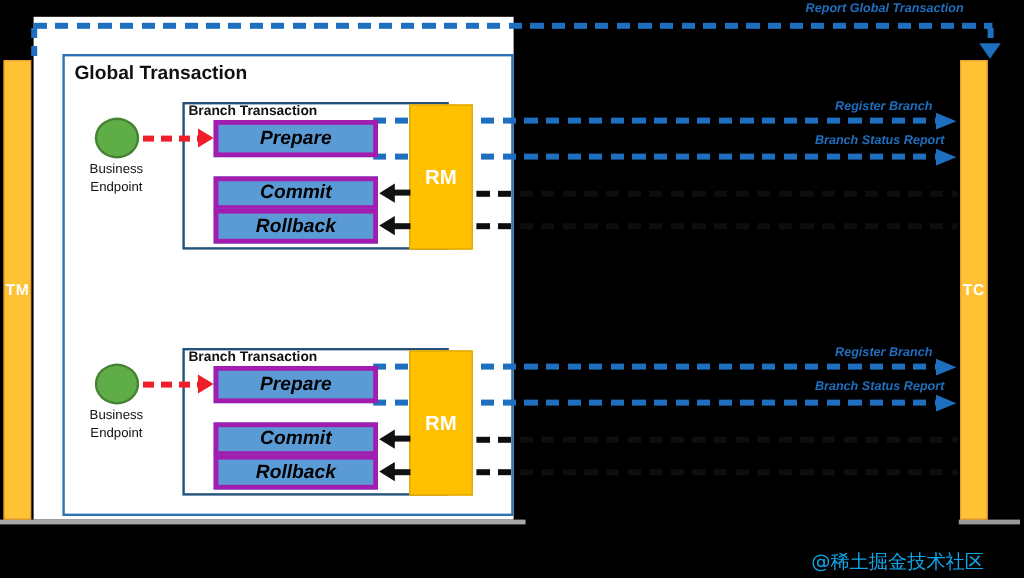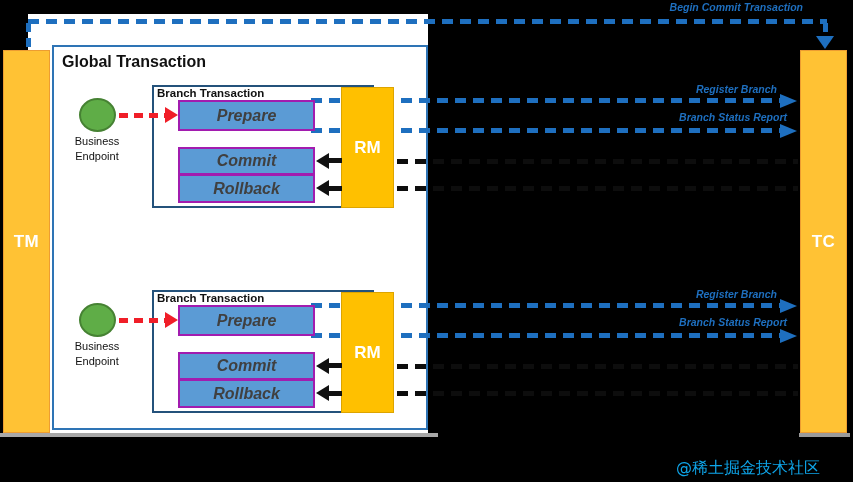--- a/index.html
+++ b/index.html
@@ -83,7 +83,7 @@
     <span>TC</span>
   </div>
 
-  <div class="abs flowlabel" style="right:50px;top:1px;">Begin Commit Transaction</div>
+  <div class="abs flowlabel" style="right:50px;top:1px;">Report Global Transaction</div>
   <div class="abs dashv-blue" style="left:26px;top:23px;height:27px;"></div>
   <div class="abs dashh-blue" style="left:28px;top:19px;width:799px;"></div>
   <div class="abs dashv-blue" style="left:823px;top:23px;height:14px;"></div>

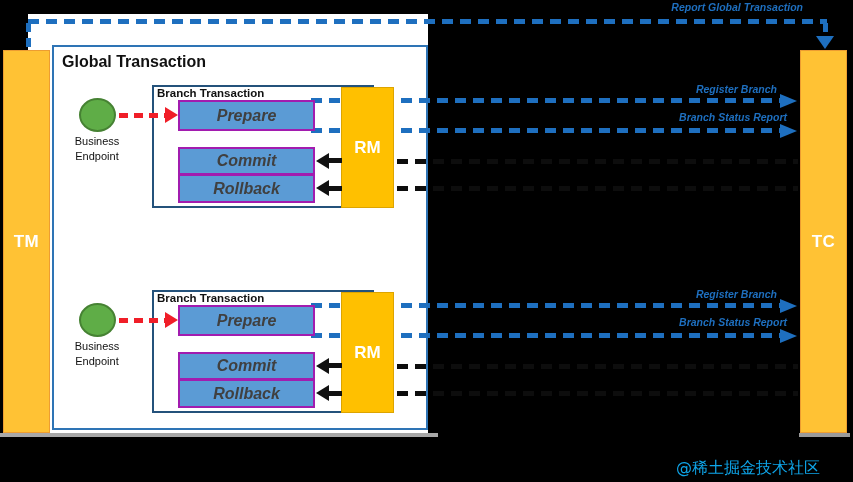--- a/index.html
+++ b/index.html
@@ -28,7 +28,7 @@
   .branchtitle{left:157px;font-size:11.5px;font-weight:bold;color:#111;z-index:7;white-space:nowrap;}
 
   
-  .bluebox{left:178px;width:137px;background:#5b9bd5;border:2px solid #a21caf;color:#404040;
+  .bluebox{left:178px;width:137px;background:#5b9bd5;border:4px solid #a21caf;color:#000000;
            font-weight:bold;font-style:italic;font-size:16px;display:flex;align-items:center;
            justify-content:center;z-index:4;box-sizing:border-box;}
   .rmbox{left:341px;width:53px;height:121px;background:#ffc000;border:1px solid #dda400;

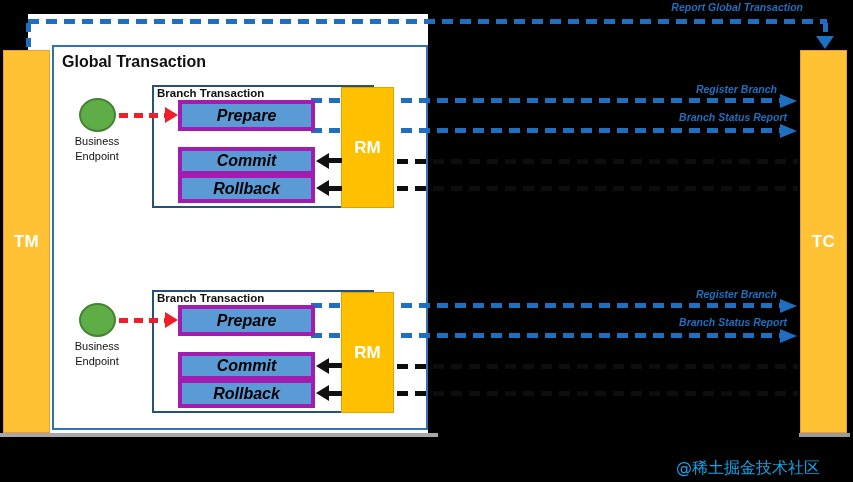--- a/index.html
+++ b/index.html
@@ -13,8 +13,8 @@
   .tc-shadow{left:799px;top:433px;width:51px;height:4px;background:#9a9a9a;z-index:2;}
 
   
-  .actor{width:47px;height:383px;top:50px;background:#ffc234;border:1px solid #ed9d31;
-         color:#fff;font-weight:bold;font-size:17px;display:flex;align-items:center;
+  .actor{width:23px;height:383px;top:50px;background:#ffc234;border:1px solid #ed9d31;
+         color:#fff;font-weight:bold;font-size:13px;display:flex;align-items:center;
          justify-content:center;z-index:6;box-sizing:border-box;letter-spacing:.5px;}
   .tm{left:3px;} .tc{left:800px;}
 

